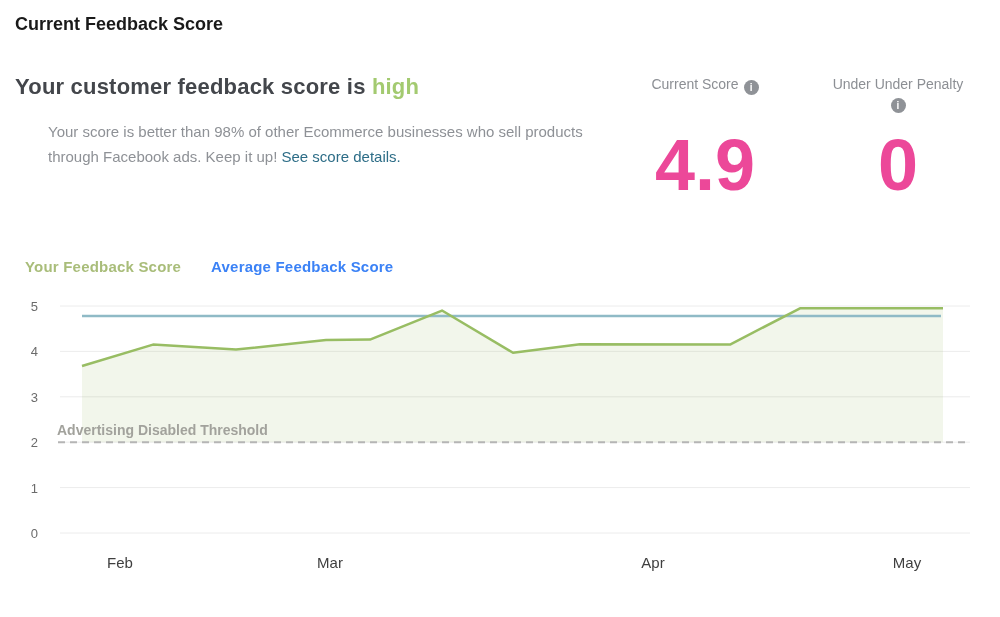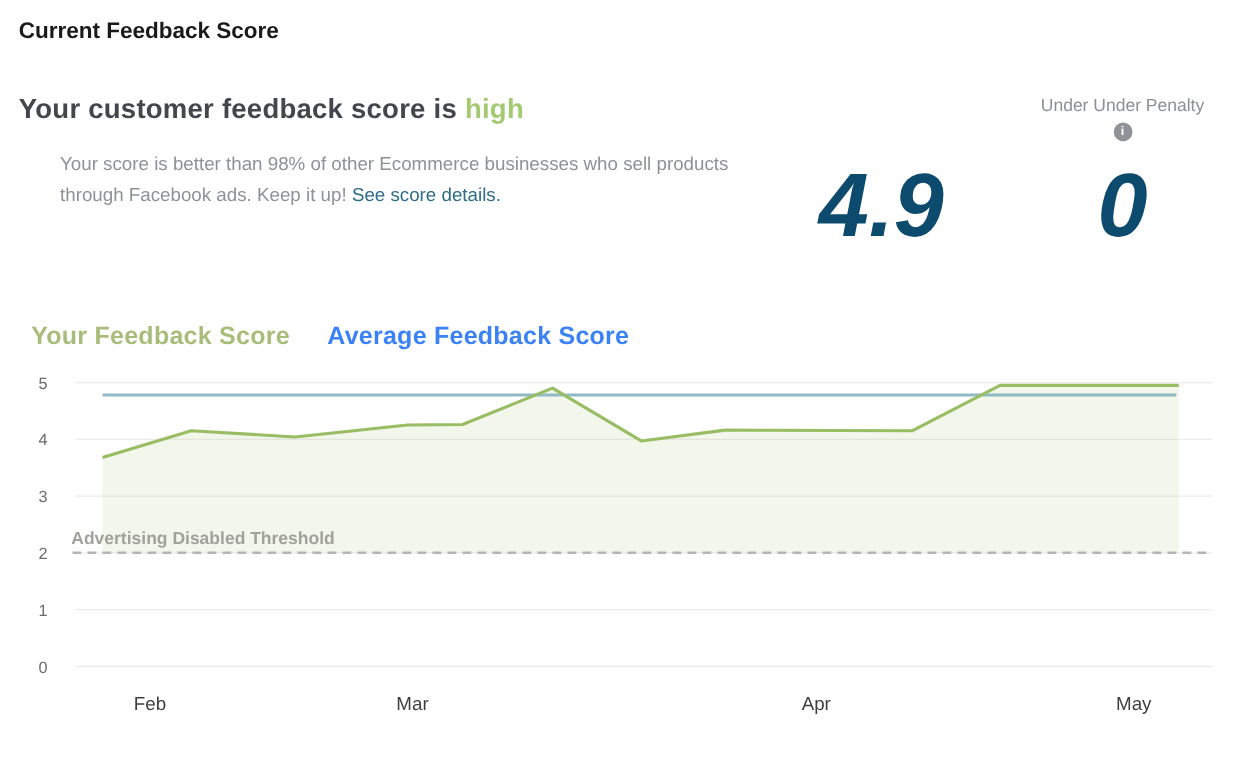--- a/index.html
+++ b/index.html
@@ -57,6 +57,7 @@
   <div class="description"><span>Your score is better than 98% of other Ecommerce businesses who sell products through Facebook ads. Keep it up! </span><a href="#">See score details.</a></div>
 
   <div class="stat stat-1">
+    <div class="stat-label"><span>Current Score</span><span class="info-icon">i</span></div>
     <div class="stat-value">4.9</div>
   </div>
 

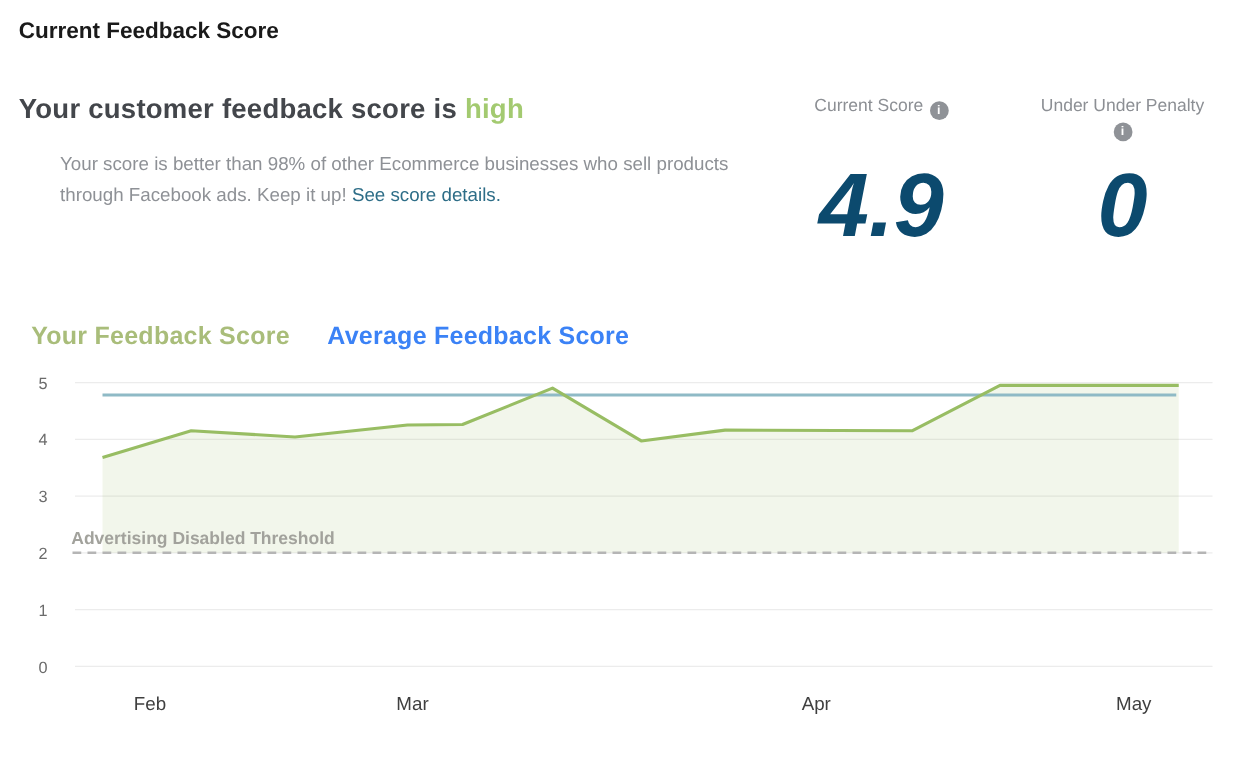--- a/index.html
+++ b/index.html
@@ -34,7 +34,7 @@
   .stat-2 .info-icon{margin-left:0;margin-top:3px;}
   .stat-value{
     position:absolute;top:53px;left:0;right:0;font-size:72px;line-height:72px;
-    font-weight:bold;color:#0c4a6e;font-style:italic;
+    font-weight:bold;color:#ec4899;
   }
   .legend{position:absolute;left:25px;top:258px;display:flex;gap:30px;
     font-size:20px;font-weight:bold;letter-spacing:0.2px;}

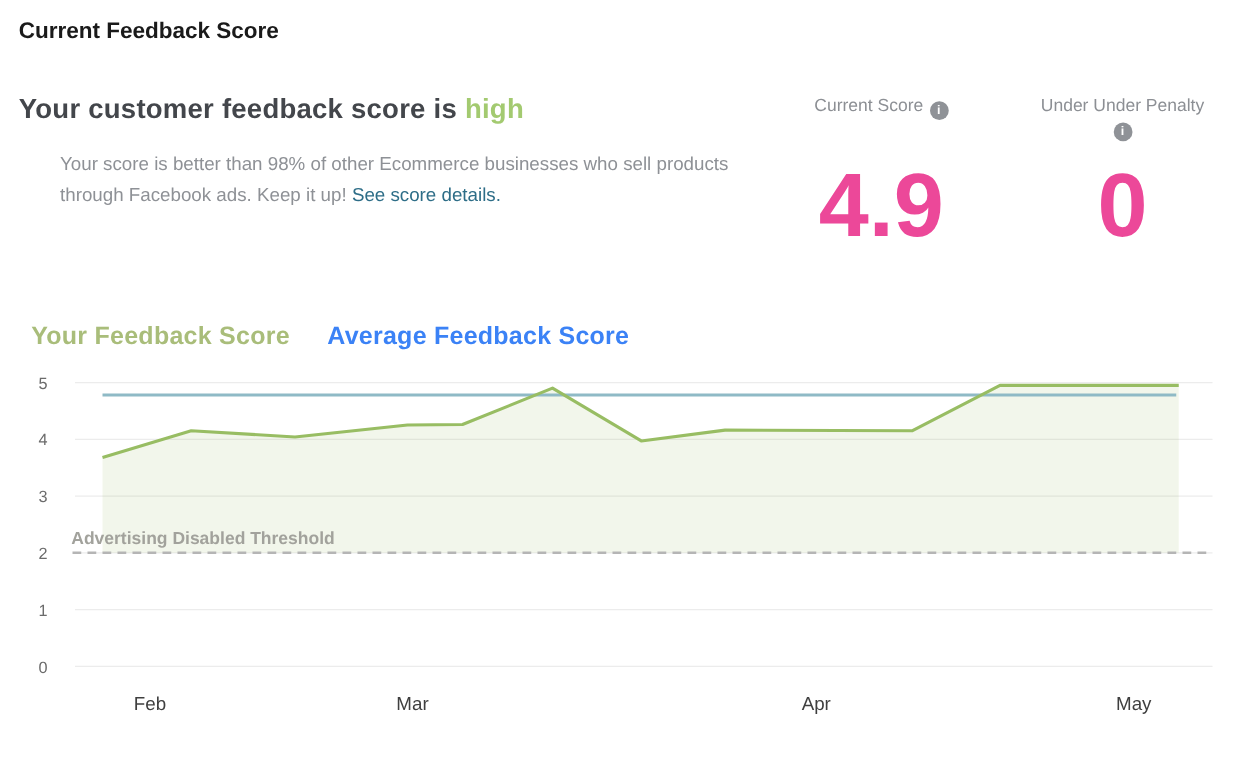--- a/index.html
+++ b/index.html
@@ -37,7 +37,7 @@
     font-weight:bold;color:#ec4899;
   }
   .legend{position:absolute;left:25px;top:258px;display:flex;gap:30px;
-    font-size:20px;font-weight:bold;letter-spacing:0.2px;}
+    font-size:15px;font-weight:bold;letter-spacing:0.2px;}
   .legend .legend-your{color:#a9bd7a;cursor:pointer;}
   .legend .legend-avg{color:#3b82f6;cursor:pointer;}
   .chart-svg{position:absolute;left:0;top:292px;}

